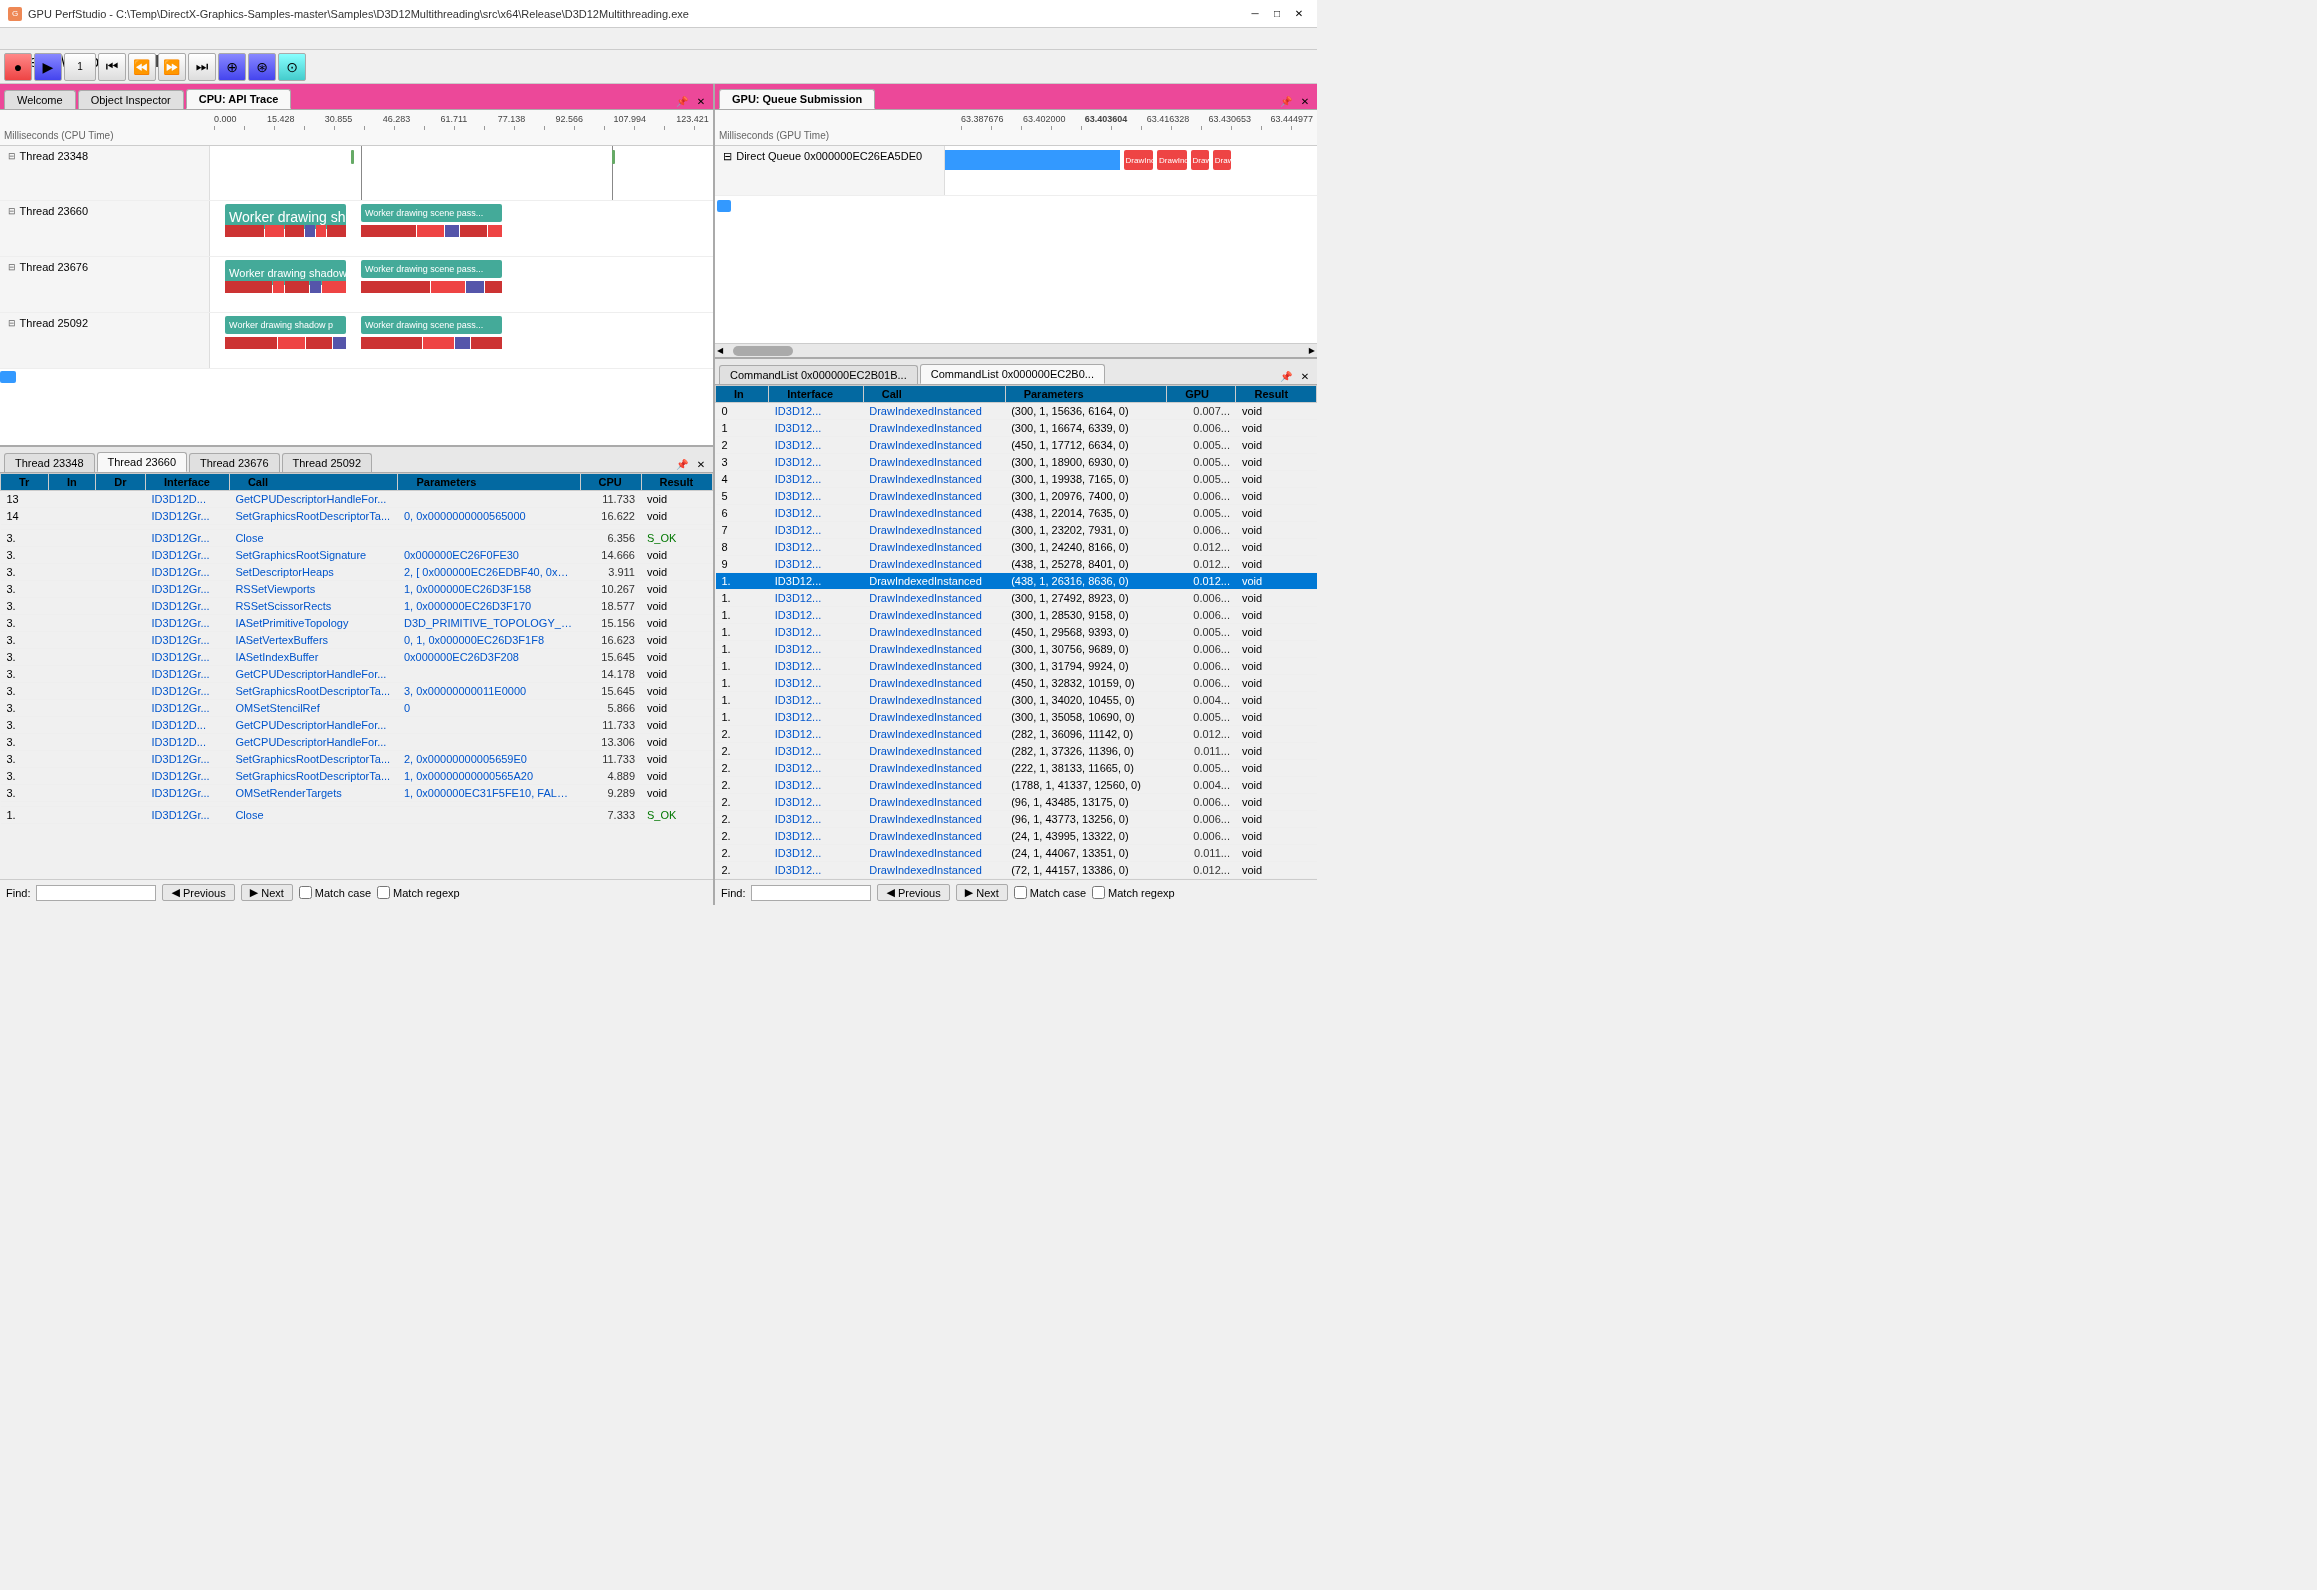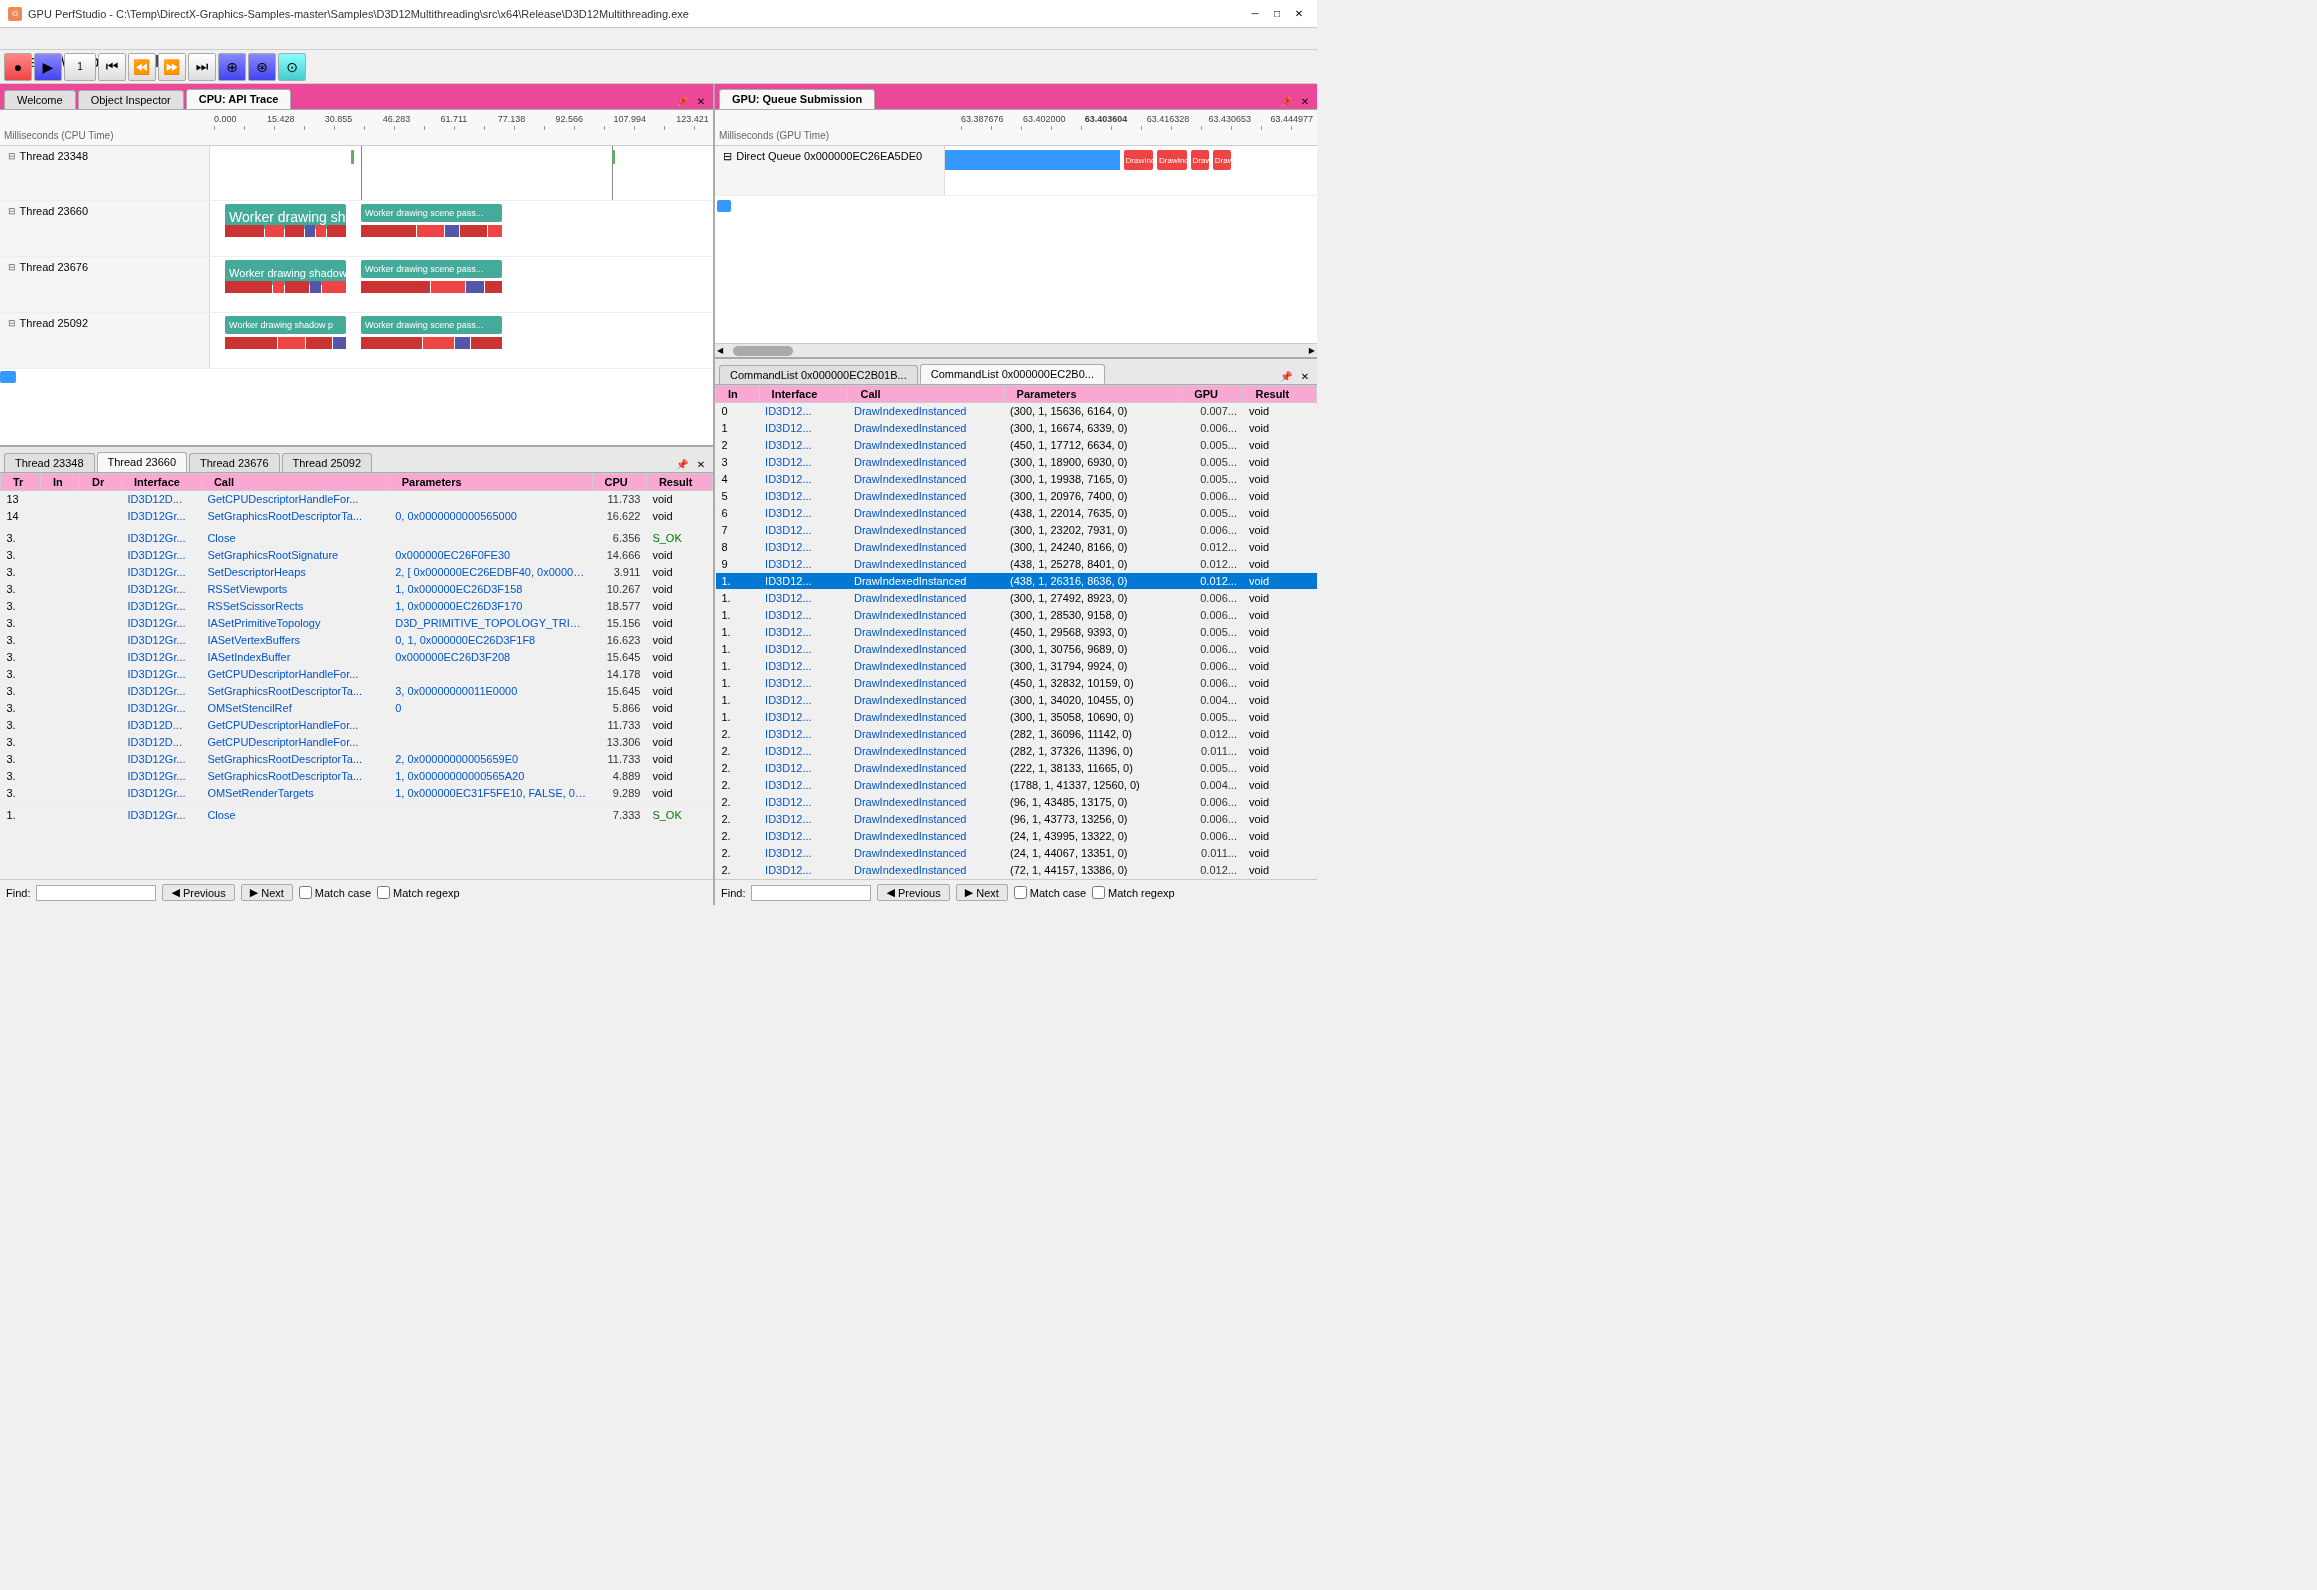--- a/index.html
+++ b/index.html
@@ -64,7 +64,7 @@
     
     .table-area { flex: 1; overflow: auto; }
     table { width: 100%; border-collapse: collapse; font-size: 11px; }
-    th { background: #f9a8d4; border: 1px solid #ccc; padding: 2px 12px; text-align: left; position: sticky; top: 0; z-index: 1; white-space: nowrap; }
+    th { background: #0369a1; border: 1px solid #ccc; padding: 2px 18px; text-align: left; position: sticky; top: 0; z-index: 1; white-space: nowrap; }
     td { border-bottom: 1px solid #eee; padding: 2px 6px; white-space: nowrap; overflow: hidden; max-width: 180px; text-overflow: ellipsis; }
     tr.selected td { background: #0078d4; color: white; }
     .td-blue { color: #0055cc; }

